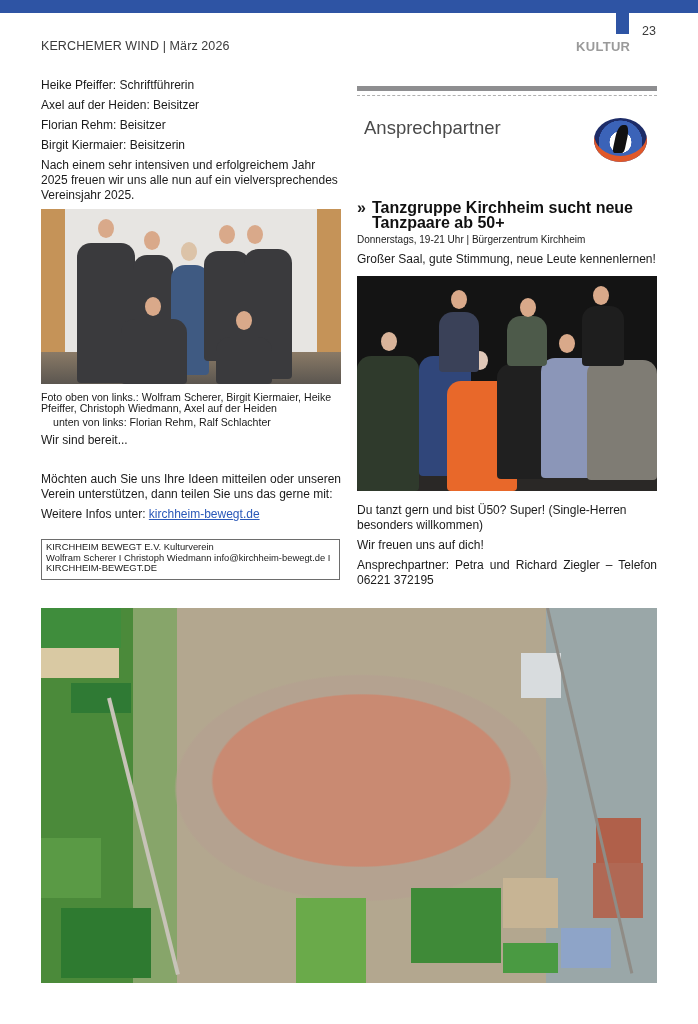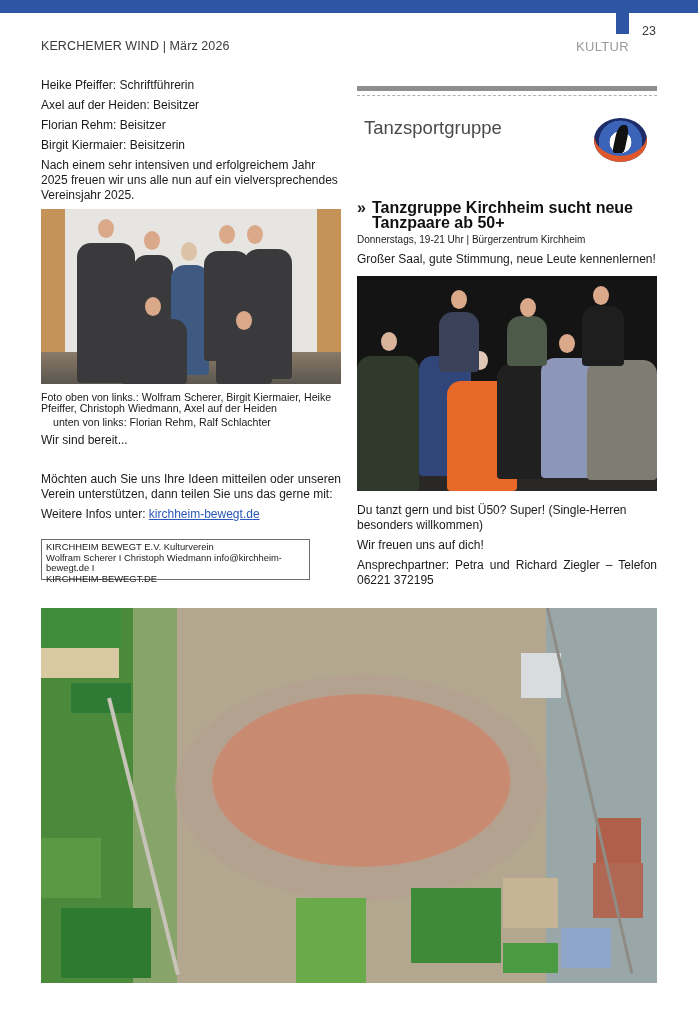--- a/index.html
+++ b/index.html
@@ -10,7 +10,7 @@
   .tab-marker { position: absolute; left: 616px; top: 13px; width: 13px; height: 21px; background: #2e54a4; }
 
   .header-left { position: absolute; left: 41px; top: 39px; font-size: 12.5px; color: #3a3a3a; letter-spacing: 0.1px; }
-  .header-section { position: absolute; left: 576px; top: 39px; font-size: 13px; font-weight: normal; color: #9a9a9a; letter-spacing: 0.3px; }
+  .header-section { position: absolute; left: 576px; top: 39px; font-size: 13px; font-weight: bold; color: #9a9a9a; letter-spacing: 0.3px; }
   .header-page { position: absolute; left: 642px; top: 24px; font-size: 12.5px; color: #3a3a3a; }
 
   .col-left { position: absolute; left: 41px; top: 78px; width: 300px; }

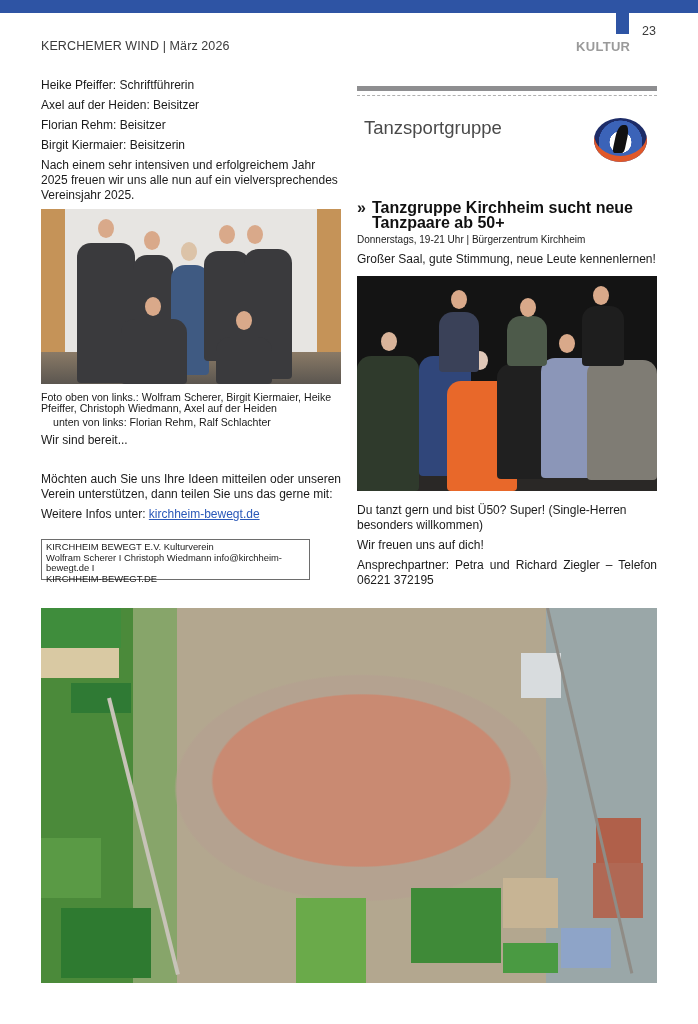--- a/index.html
+++ b/index.html
@@ -123,7 +123,7 @@
 
   <div class="tsg-block">
     <div class="tsg-title">
-      <div>Tanzsportgruppe</div>
+      <div>Ansprechpartner</div>
     </div>
     <div class="tsg-logo">
       <div class="dancer"></div>

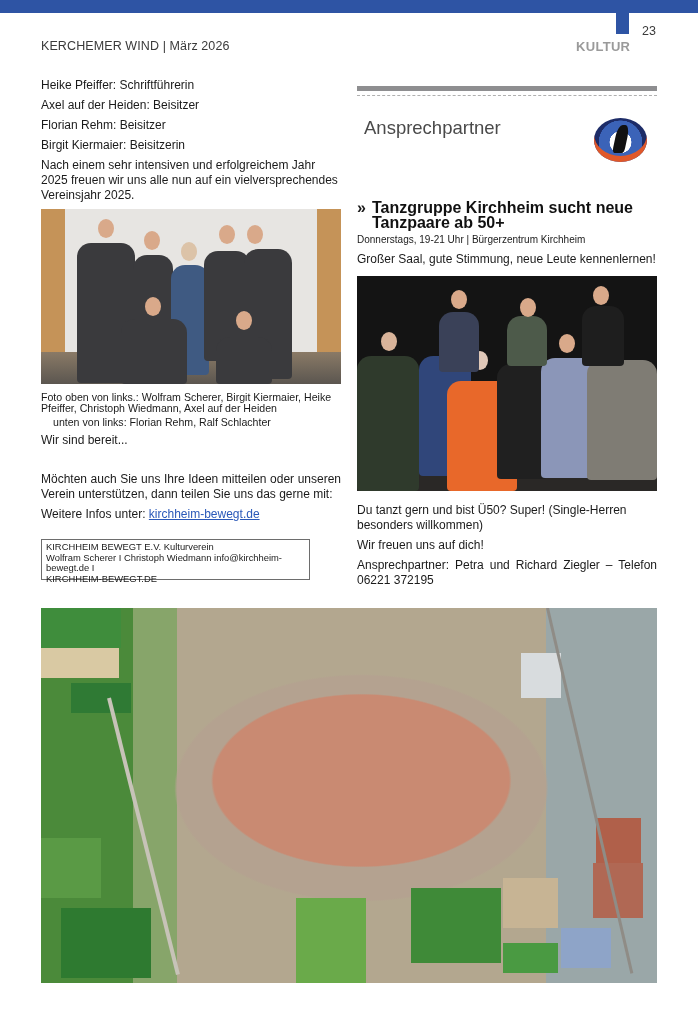--- a/index.html
+++ b/index.html
@@ -33,7 +33,7 @@
   .spacer { height: 19px; }
   .link { color: #2a58b8; text-decoration: underline; }
 
-  .contact-box { margin-top: 17px; width: 269px; height: 41px; border: 1px solid #6d6d6d; padding: 2px 4px;
+  .contact-box { margin-top: 17px; width: 299px; height: 41px; border: 1px solid #6d6d6d; padding: 2px 4px;
     font-size: 9.4px; line-height: 10.5px; color: #1a1a1a; }
 
   .rule-thick { width: 300px; height: 5px; background: #8e8e90; }

